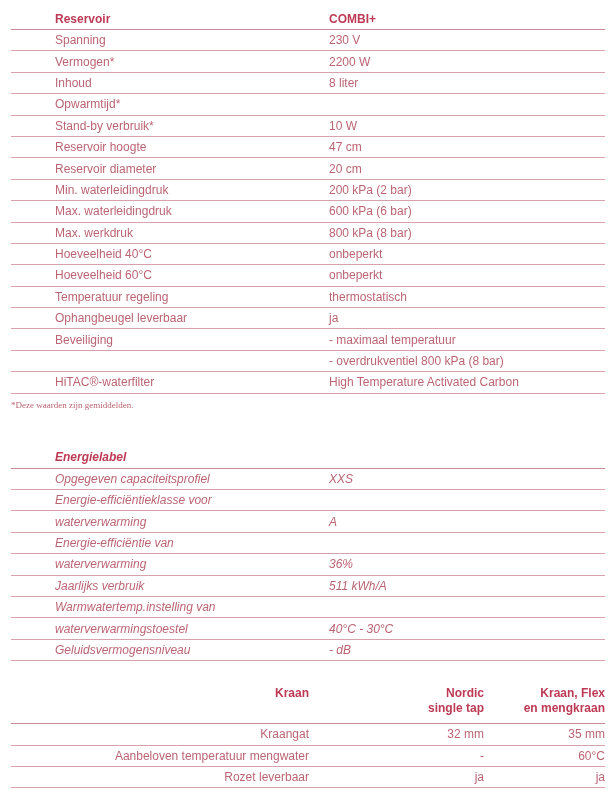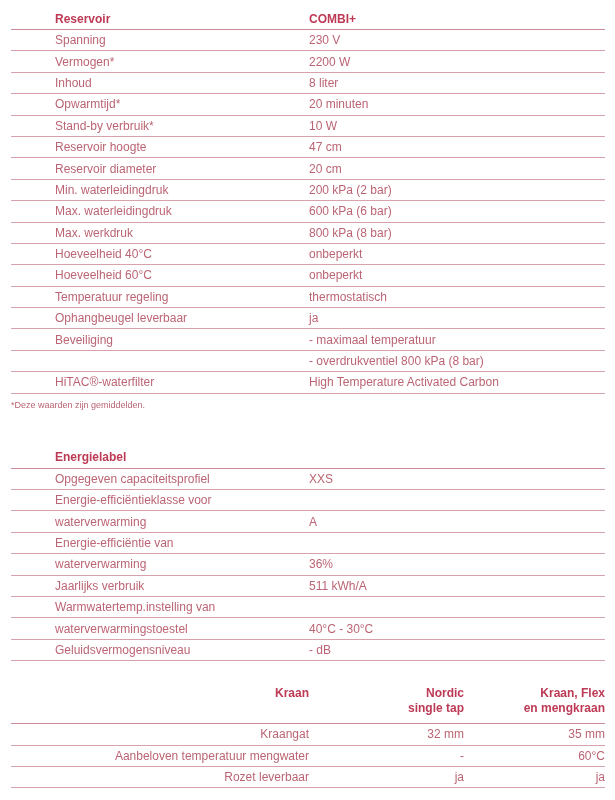--- a/index.html
+++ b/index.html
@@ -28,7 +28,7 @@
     line-height:14px;
   }
   .row .c1{flex:0 0 254px;width:254px;padding-left:44px;}
-  .row .c2{flex:1 1 auto;}
+  .row .c2{flex:1 1 auto;margin-left:20px;}
   .thead{
     font-weight:bold;color:var(--c-header);
     border-bottom:1.5px solid var(--c-headline);

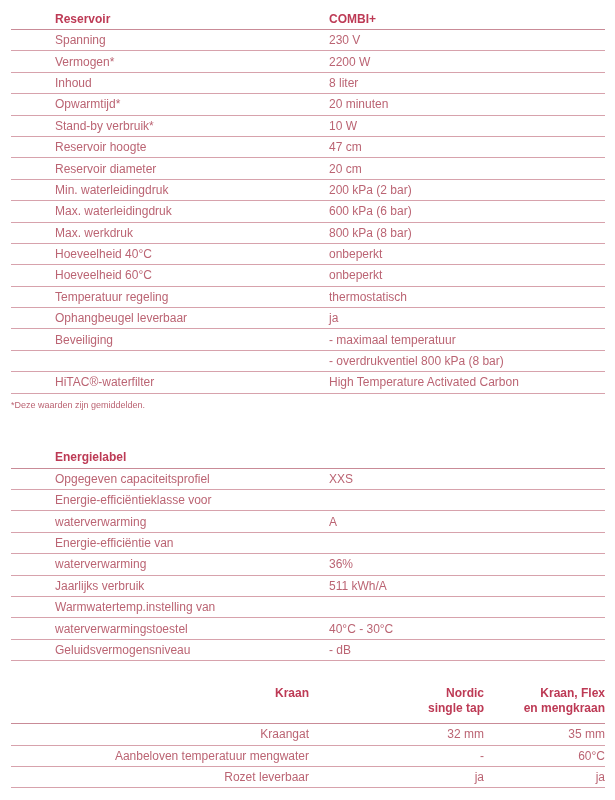--- a/index.html
+++ b/index.html
@@ -73,7 +73,6 @@
       </div>
       <div class="row">
         <div class="c1">Opwarmtijd*</div>
-        <div class="c2">20 minuten</div>
       </div>
       <div class="row">
         <div class="c1">Stand-by verbruik*</div>

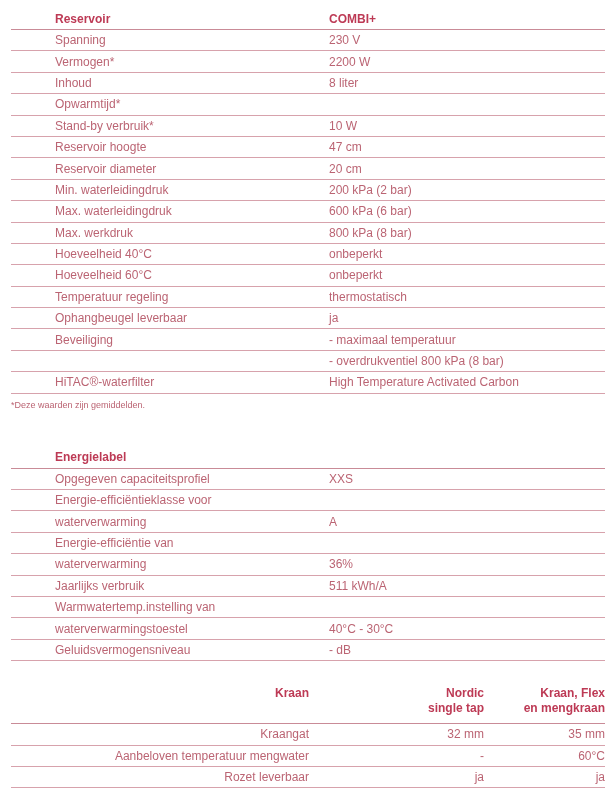--- a/index.html
+++ b/index.html
@@ -44,6 +44,7 @@
   .footnote{
     margin-top:6px;font-size:9px;line-height:11px;
     color:var(--c-body);
+    font-family:Liberation Serif, serif;
   }
   .gap-energie{margin-top:36px;}
   .gap-kraan{margin-top:22px;text-align:right;}

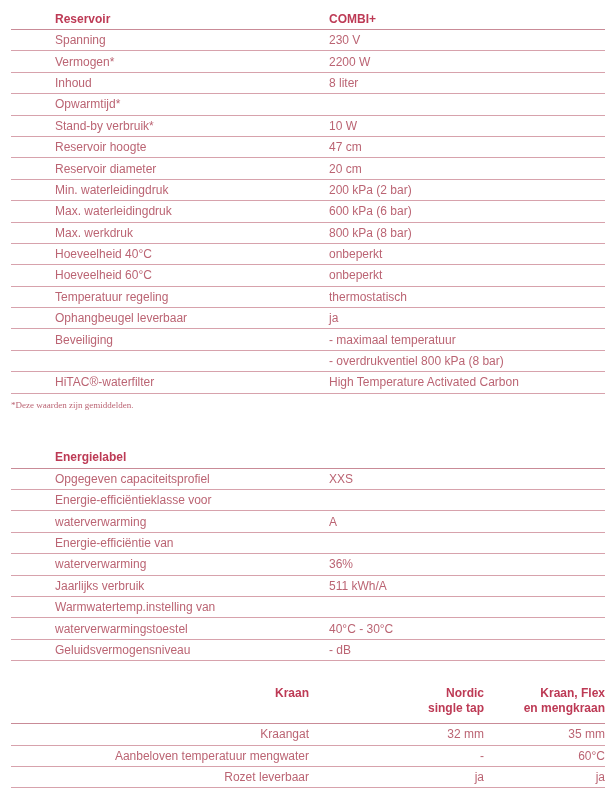--- a/index.html
+++ b/index.html
@@ -46,7 +46,7 @@
     color:var(--c-body);
     font-family:Liberation Serif, serif;
   }
-  .gap-energie{margin-top:36px;}
+  .gap-energie{margin-top:36px;font-style:italic;}
   .gap-kraan{margin-top:22px;text-align:right;}
 </style>
 </head>

